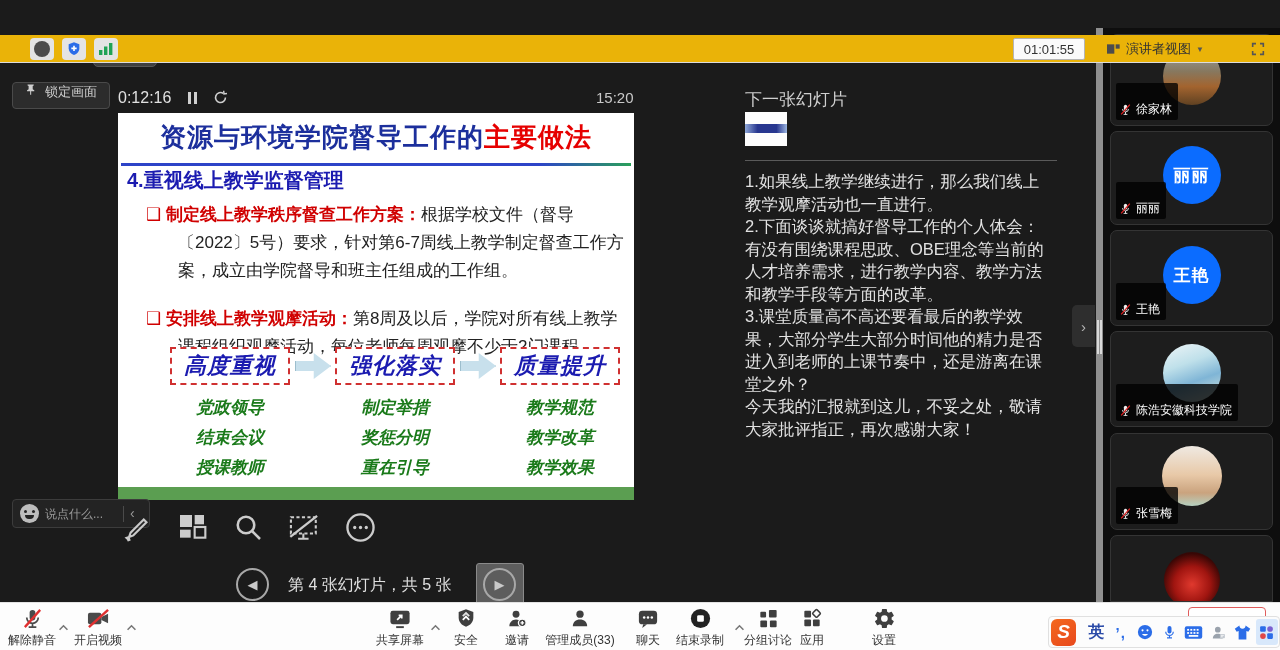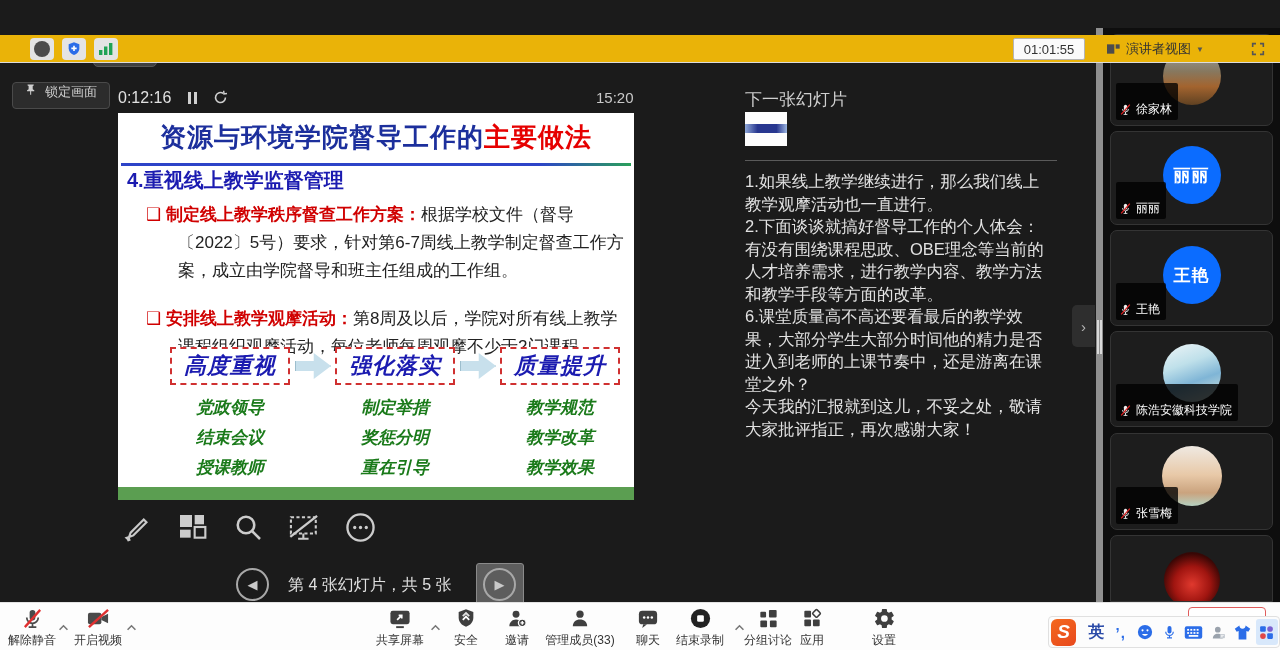--- a/index.html
+++ b/index.html
@@ -288,7 +288,7 @@
   <div class="abs notes-body">
     <p>1.如果线上教学继续进行，那么我们线上教学观摩活动也一直进行。</p>
     <p>2.下面谈谈就搞好督导工作的个人体会：有没有围绕课程思政、OBE理念等当前的人才培养需求，进行教学内容、教学方法和教学手段等方面的改革。</p>
-    <p>6.课堂质量高不高还要看最后的教学效果，大部分学生大部分时间他的精力是否进入到老师的上课节奏中，还是游离在课堂之外？</p>
+    <p>3.课堂质量高不高还要看最后的教学效果，大部分学生大部分时间他的精力是否进入到老师的上课节奏中，还是游离在课堂之外？</p>
     <p>今天我的汇报就到这儿，不妥之处，敬请大家批评指正，再次感谢大家！</p>
   </div>
 

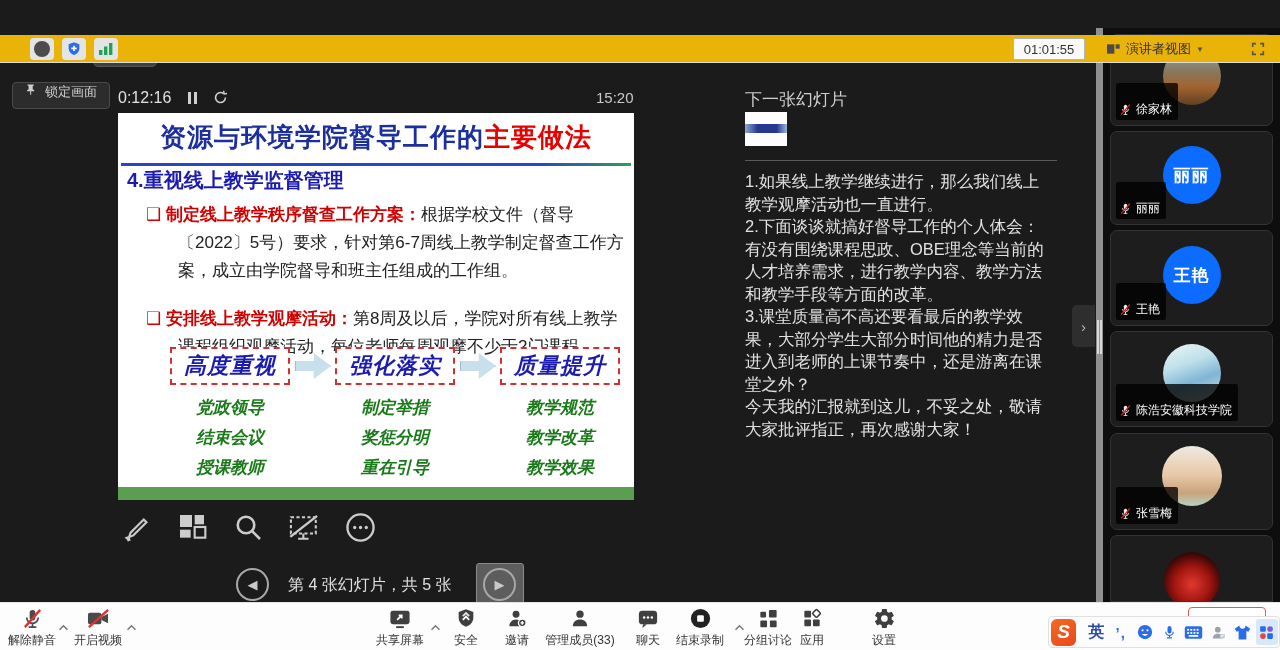--- a/index.html
+++ b/index.html
@@ -236,6 +236,12 @@
     <div class="slide-footer"></div>
   </div>
 
+  <div class="abs chatbar">
+    <span class="emoji-ic"></span>
+    <input class="chat-input" placeholder="说点什么..." style="">
+    <span class="chat-div"></span>
+    <span class="chat-collapse">‹</span>
+  </div>
 
   <div class="abs ptool" style="left:115px">
     <svg width="30" height="34" viewBox="0 0 24 26" fill="none" stroke="#c9c9c9" stroke-width="1.7">

